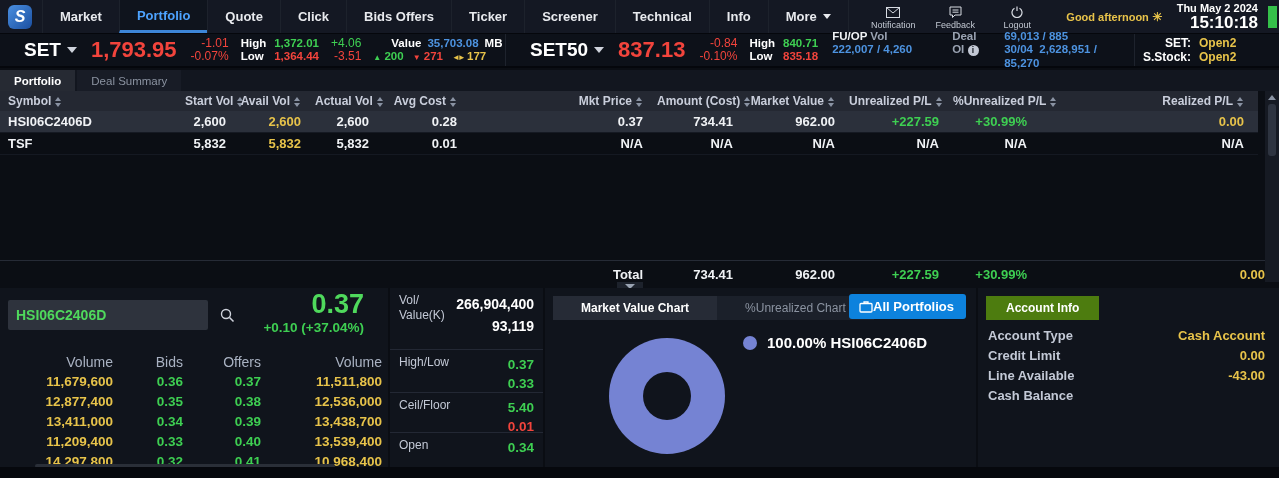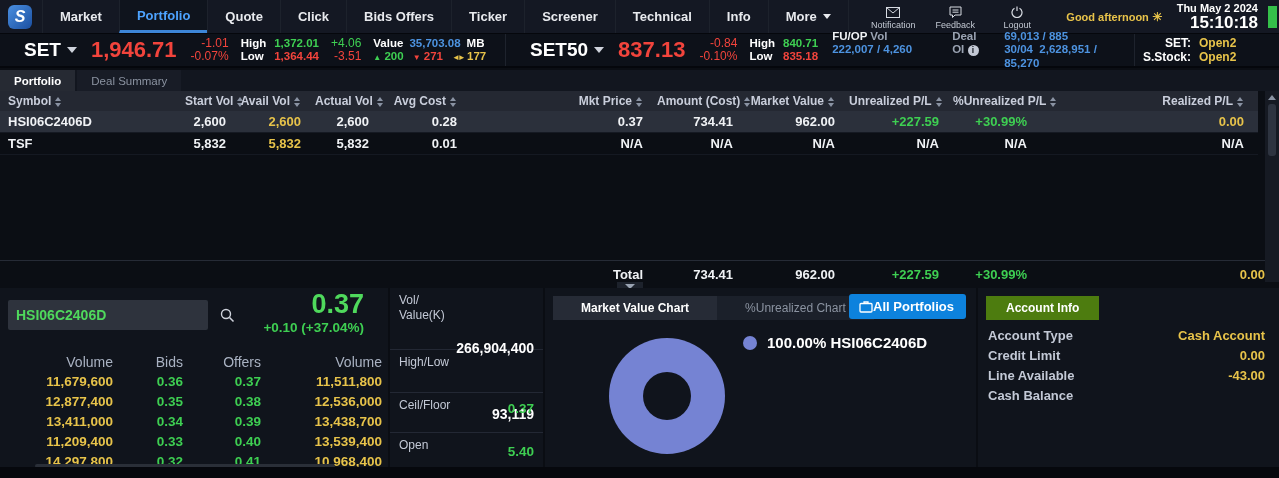--- a/index.html
+++ b/index.html
@@ -209,7 +209,7 @@
     <div class="idxgroup setg">
       <span class="idx-name">SET</span>
       <i class="idx-caret"></i>
-      <span class="idx-val r">1,946.71</span>
+      <span class="idx-val r">1,793.95</span>
       <div class="stack2">
         <span class="r">-1.01</span>
         <span class="r">-0.07%</span>

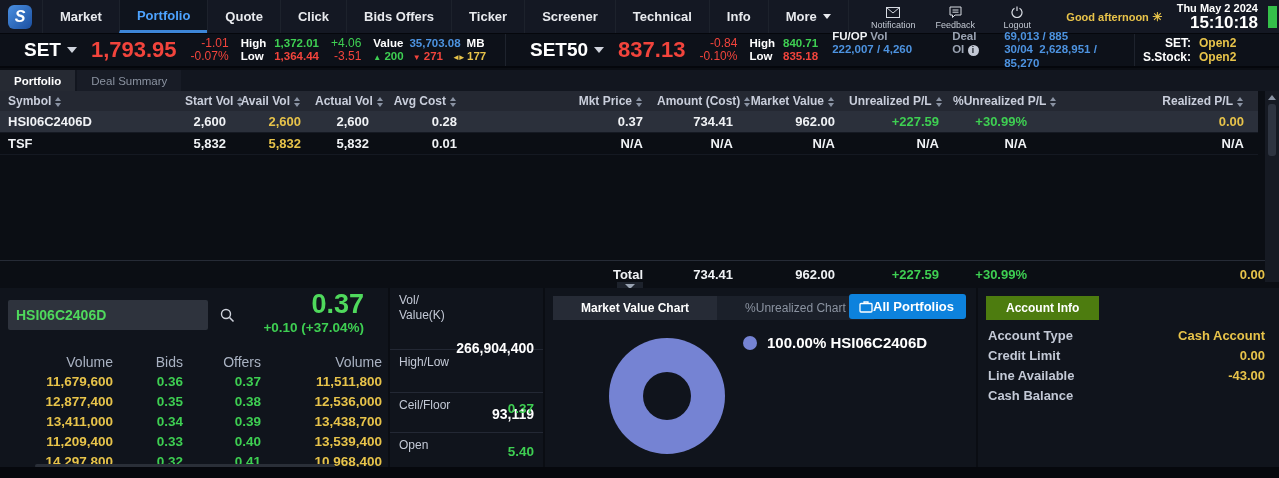--- a/index.html
+++ b/index.html
@@ -43,7 +43,7 @@
   .hlblock .lab { font-size:11.5px; font-weight:bold; color:#fff; }
   .hlblock .val { font-size:11.5px; font-weight:bold; text-align:right; }
   .valblock { display:flex; flex-direction:column; line-height:13px; }
-  .valblock .row1 { display:flex; gap:6px; align-items:baseline; }
+  .valblock .row1 { display:flex; gap:6px; align-items:baseline;margin-left:18px; }
   .valblock .lab { font-size:11.5px; font-weight:bold; color:#fff; }
   .valblock .num { font-size:11.5px; font-weight:bold; }
   .updown { display:flex; gap:9px; font-size:11.5px; font-weight:bold; }

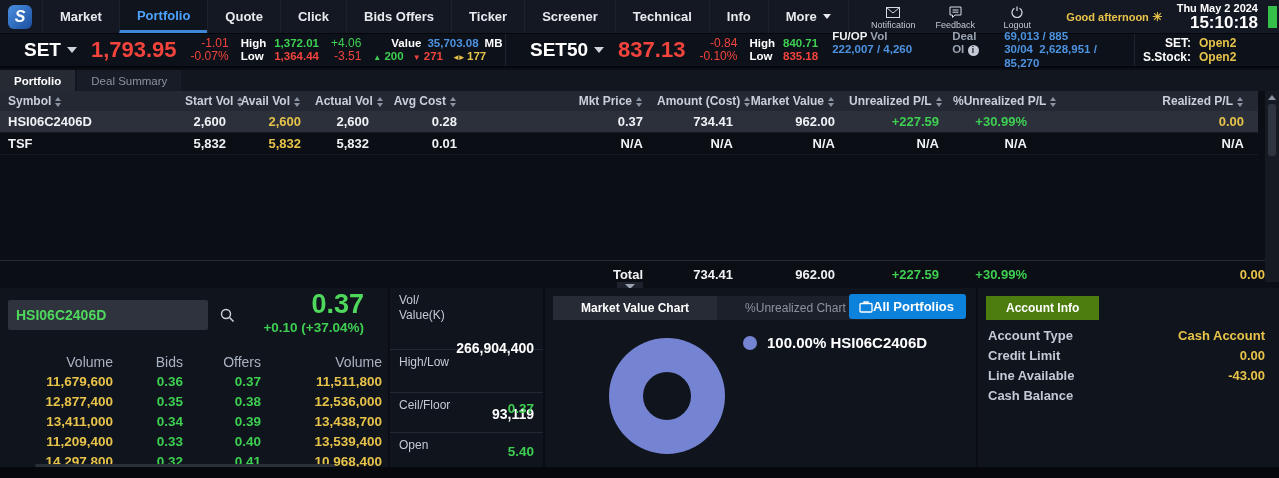--- a/index.html
+++ b/index.html
@@ -103,7 +103,7 @@
   .ssec { padding:5px 9px 4px; border-bottom:1px solid #232834; display:flex; justify-content:space-between; }
   .ssec .labs { color:#c3c9d6; font-size:12px; line-height:15px; }
   .ssec .vals { text-align:right; }
-  .ssec .vals div { font-size:13.5px; font-weight:bold; line-height:19px;margin-top:44px; }
+  .ssec .vals div { font-size:13.5px; font-weight:bold; line-height:19px; }
   .ssec.s1 .vals div { color:#fff; font-size:14px; line-height:22px; }
   .ssec.s1 { height:62px; } .ssec.s2 { height:43px; } .ssec.s3 { height:40px; } .ssec.s4 { border-bottom:none; }
 

